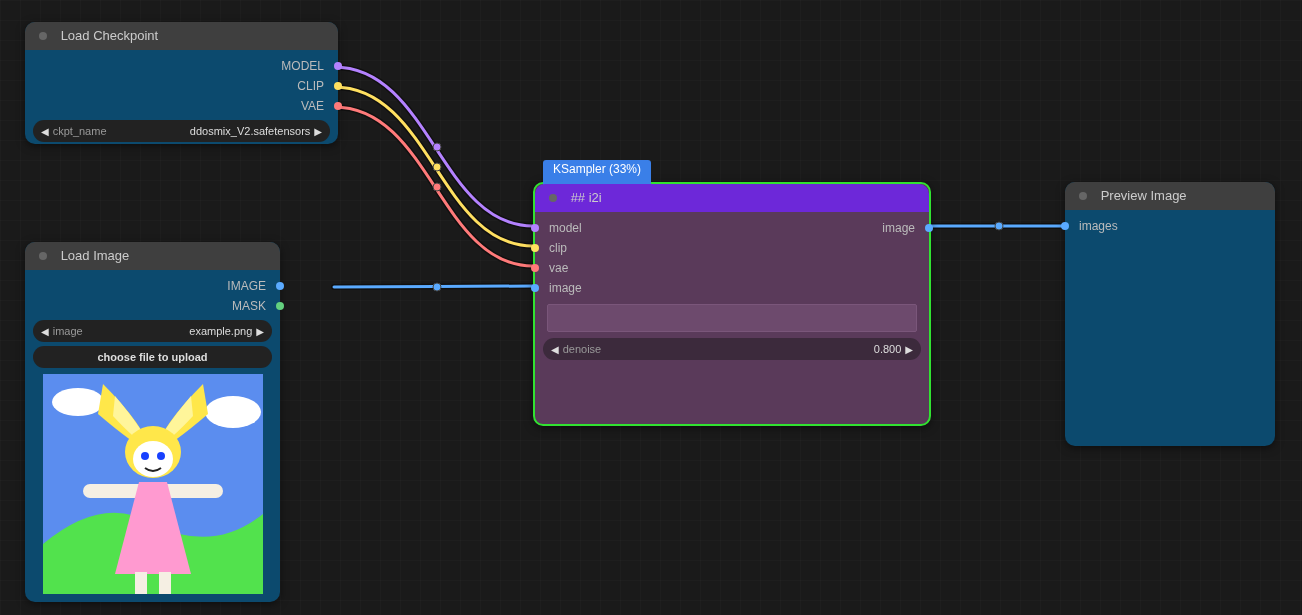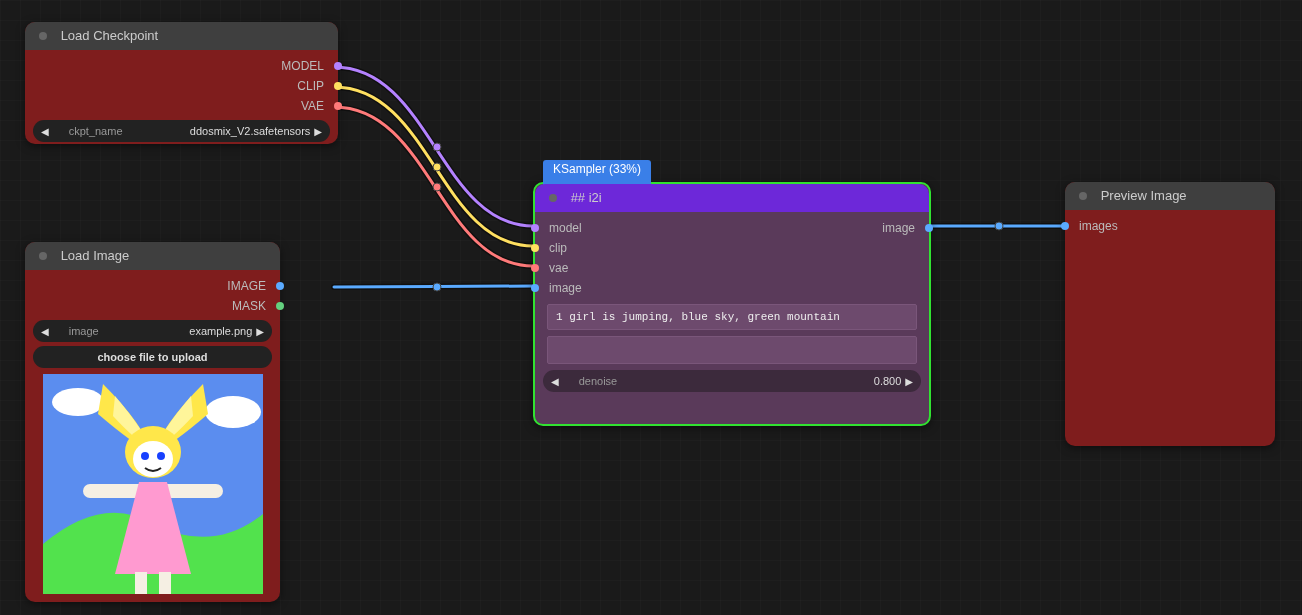--- a/index.html
+++ b/index.html
@@ -20,7 +20,7 @@
   }
   .node {
     position: absolute;
-    background: #7f1d1d;
+    background: #0c4a6e;
     border-radius: 10px;
     box-shadow: 0 2px 8px rgba(0,0,0,0.5);
     box-sizing: border-box;

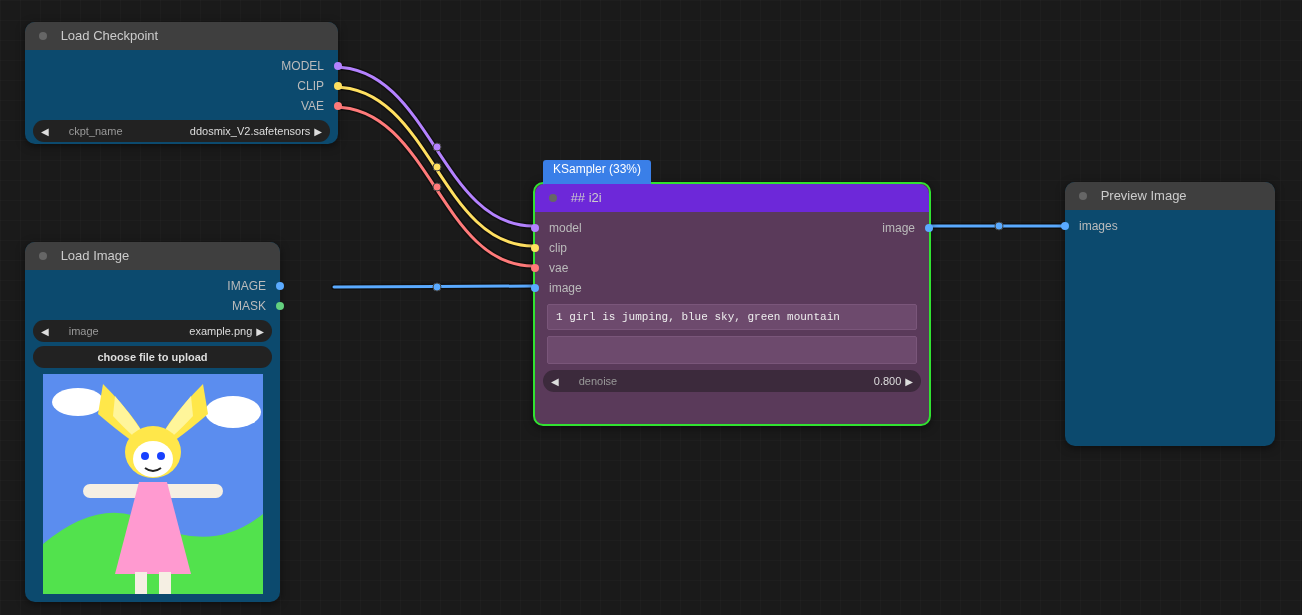--- a/index.html
+++ b/index.html
@@ -86,7 +86,7 @@
     font-size: 10px;
     user-select: none;
   }
-  .widget-row .lbl { margin-left: 20px; color: #999; }
+  .widget-row .lbl { margin-left: 4px; color: #999; }
   .widget-row .val { margin-left: auto; margin-right: 4px; color: #ddd; }
   .button-row {
     margin: 4px 8px;

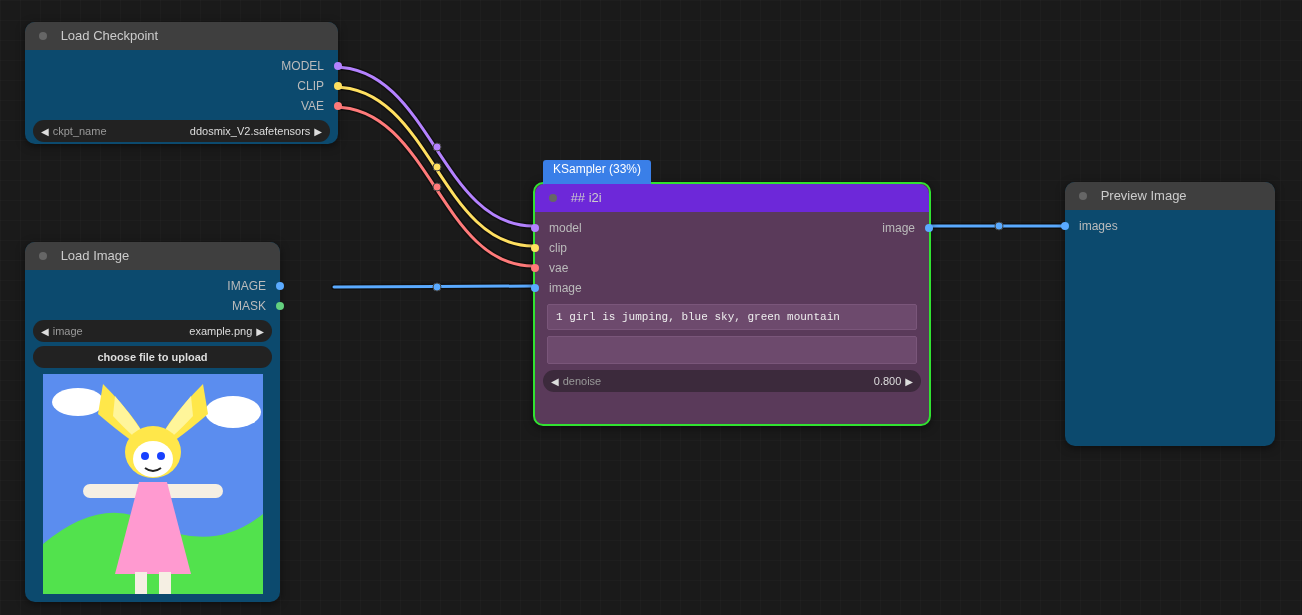--- a/index.html
+++ b/index.html
@@ -292,9 +292,6 @@
     <span>image</span>
   </div>
 
-  <div class="textbox">
-    <span>1 girl is jumping, blue sky, green mountain</span>
-  </div>
   <div class="textbox empty">
     <span></span>
   </div>

